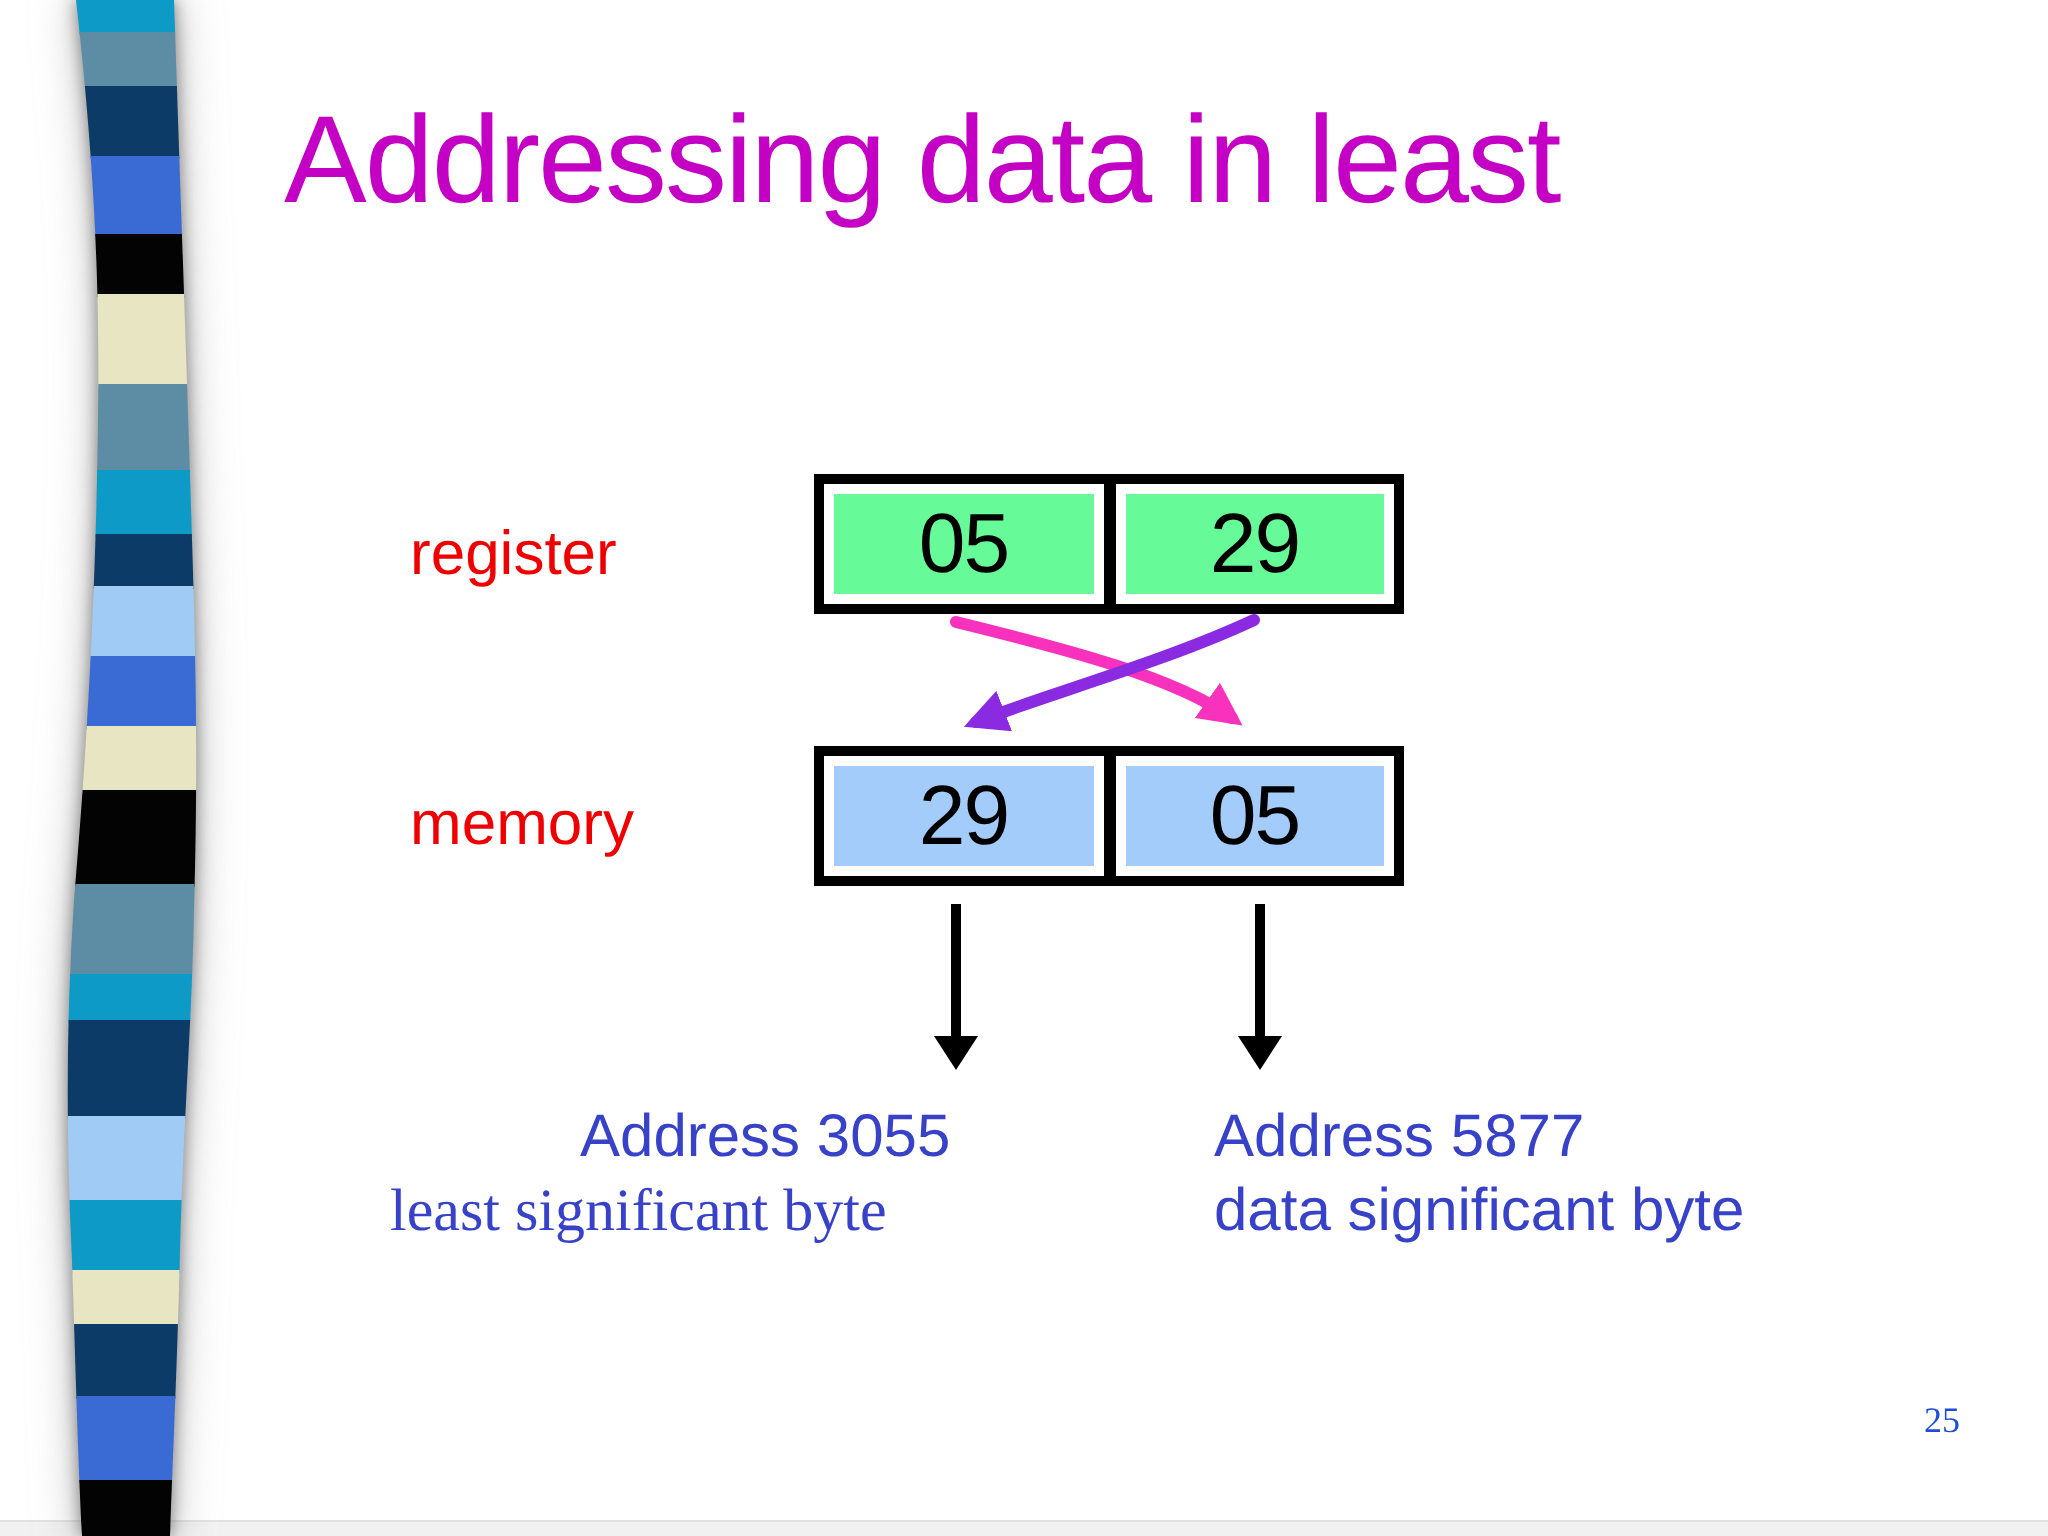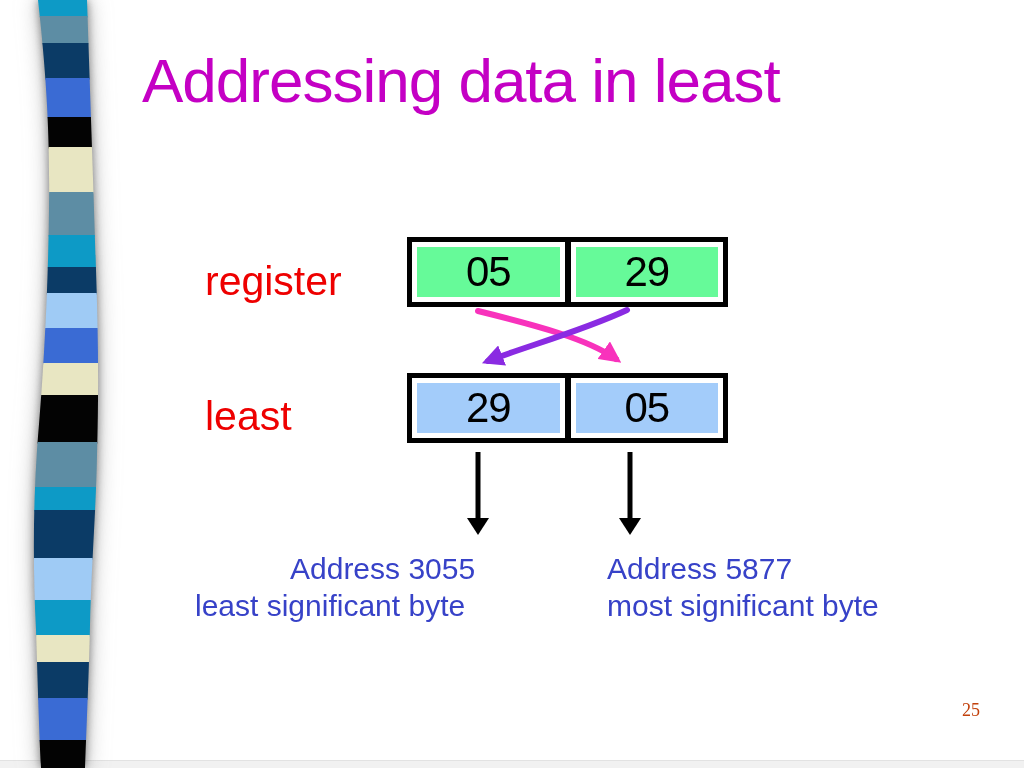--- a/index.html
+++ b/index.html
@@ -16,7 +16,7 @@
   }
   
   .side-label{
-    font-size:41px;line-height:1;color:#EE0000;white-space:nowrap;
+    font-size:31px;line-height:1;color:#EE0000;white-space:nowrap;
   }
   .label-register{left:205px;top:261px;}
   .label-memory{left:205px;top:396px;}

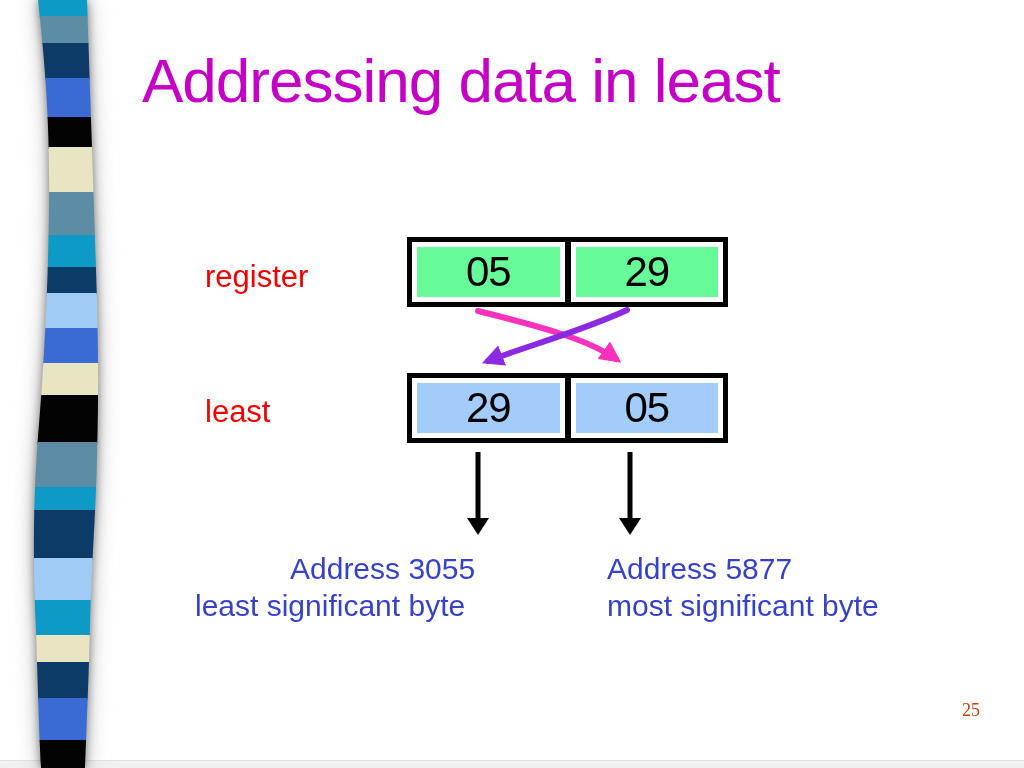--- a/index.html
+++ b/index.html
@@ -22,7 +22,7 @@
   .label-memory{left:205px;top:396px;}
   
   .bytebox{
-    left:407px;width:321px;height:70px;
+    left:407px;width:295px;height:70px;
     border:5px solid #000;box-sizing:border-box;
     display:flex;background:#fff;
   }

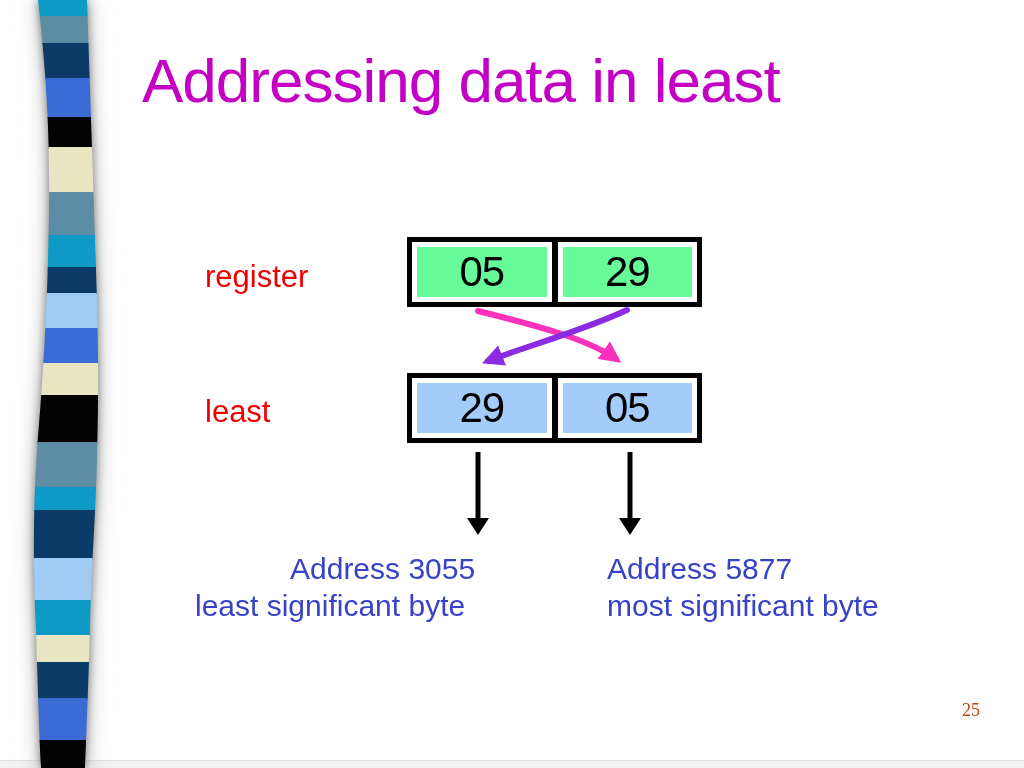--- a/index.html
+++ b/index.html
@@ -107,7 +107,7 @@
 <div class="abs title">Addressing data in least</div>
 
 <div class="abs side-label label-register">register</div>
-<div class="abs side-label label-memory">least</div>
+<div class="abs side-label label-memory">memory</div>
 
 <div class="abs bytebox box-register">
   <div class="half">

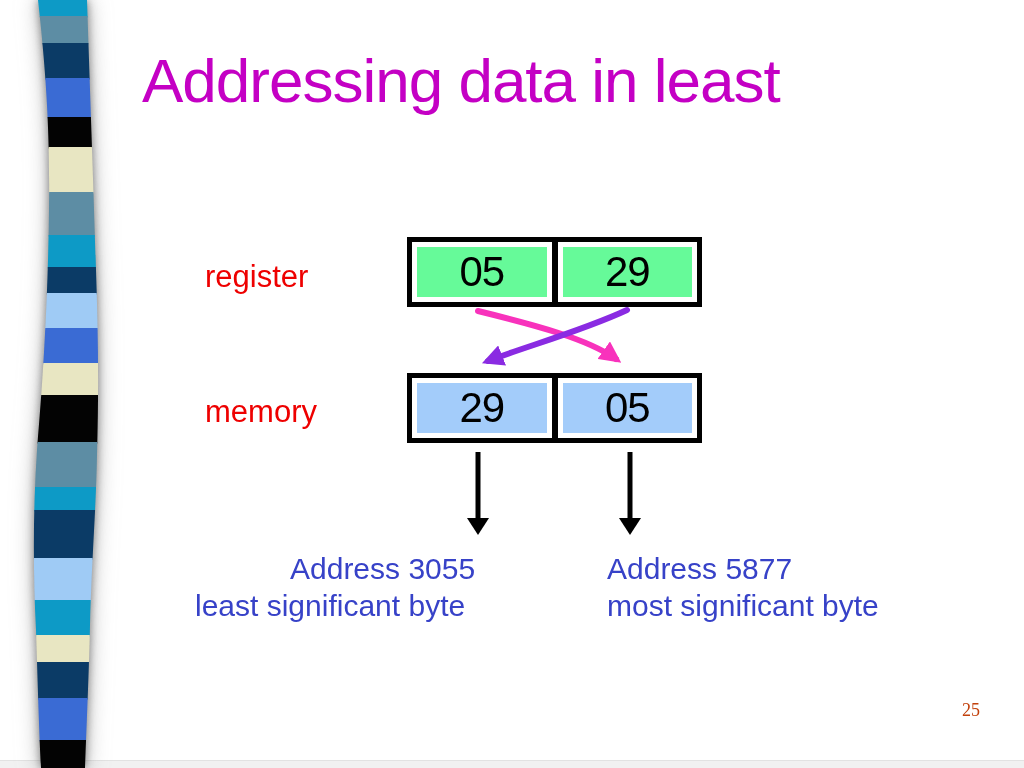--- a/index.html
+++ b/index.html
@@ -45,7 +45,7 @@
     font-size:30px;line-height:1;color:#3742C8;white-space:nowrap;
   }
   .addr-l1{left:290px;top:554px;}
-  .addr-l2{left:195px;top:591px;}
+  .addr-l2{left:195px;top:591px;font-family:Liberation Serif, serif;}
   .addr-r1{left:607px;top:554px;}
   .addr-r2{left:607px;top:591px;}
   

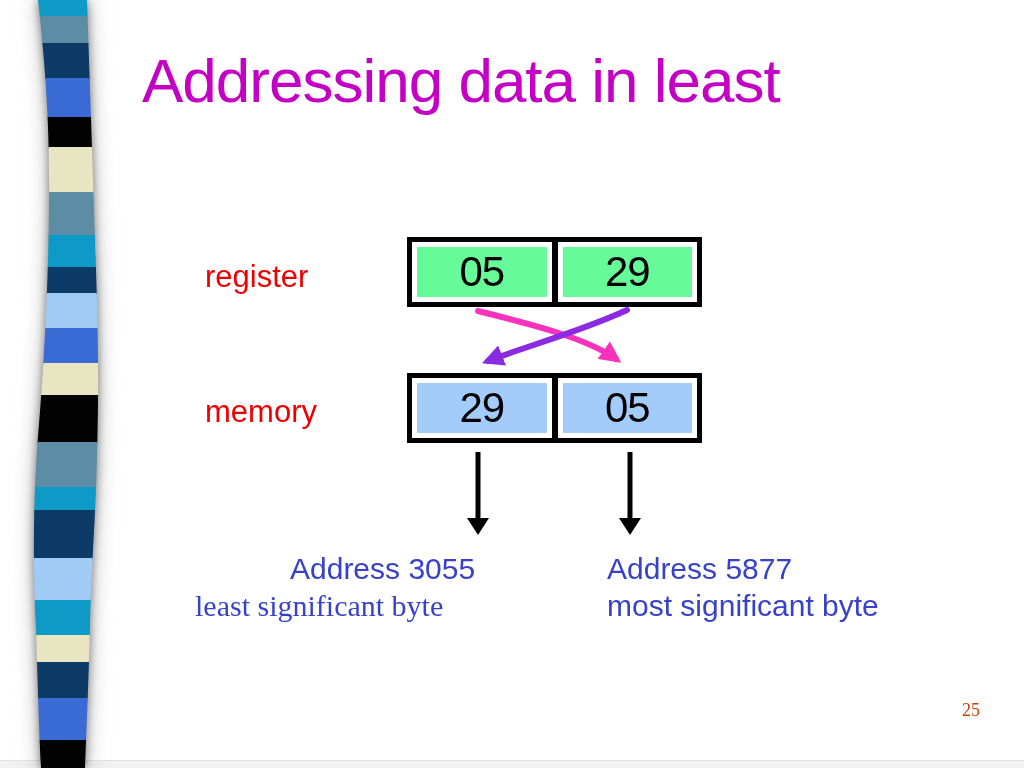--- a/index.html
+++ b/index.html
@@ -154,7 +154,7 @@
 <div class="abs addr addr-l1">Address 3055</div>
 <div class="abs addr addr-l2">least significant byte</div>
 <div class="abs addr addr-r1">Address 5877</div>
-<div class="abs addr addr-r2">most significant byte</div>
+<div class="abs addr addr-r2">data significant byte</div>
 
 <div class="abs pagenum">25</div>
 

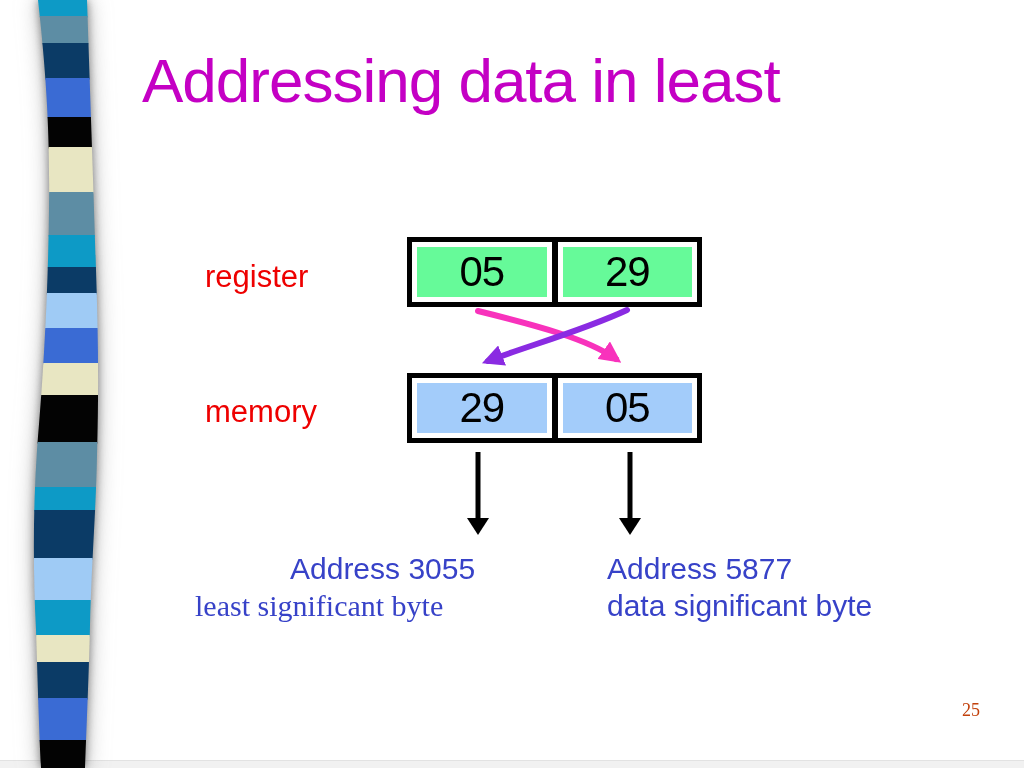--- a/index.html
+++ b/index.html
@@ -51,7 +51,7 @@
   
   .pagenum{
     left:962px;top:700px;font-family:"Liberation Serif",serif;
-    font-size:18px;color:#c2410c;
+    font-size:18px;color:#1d4ed8;
   }
   
   .bottom-strip{

